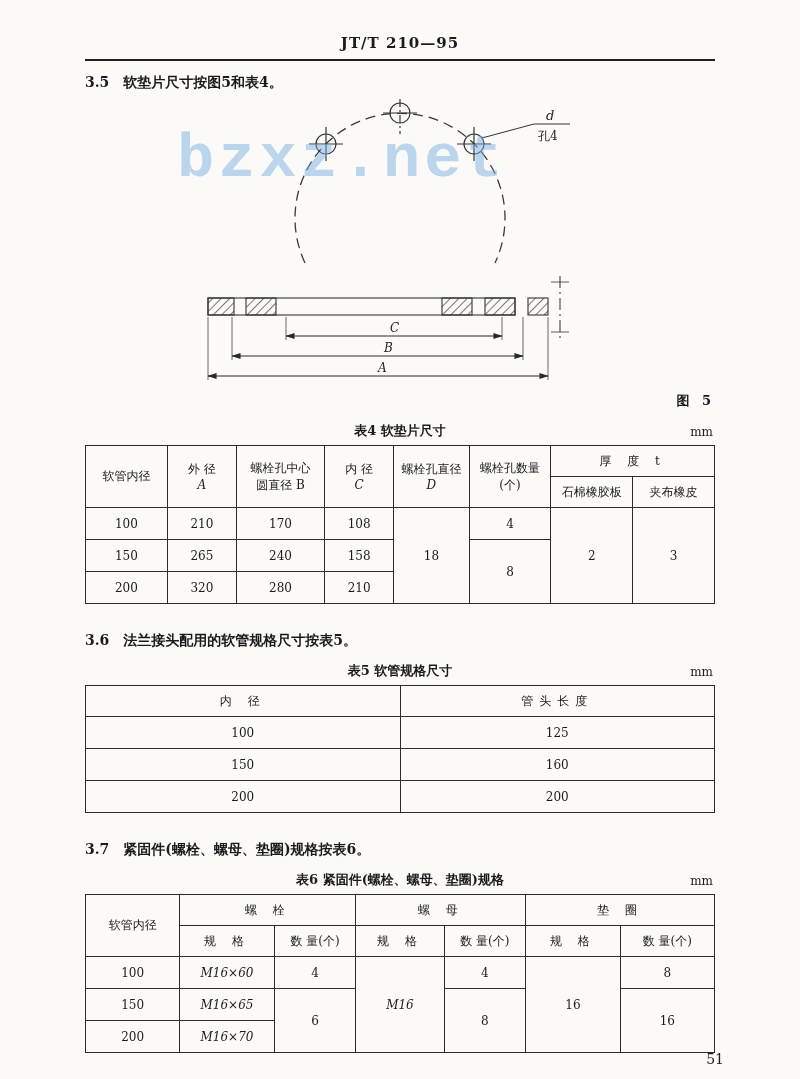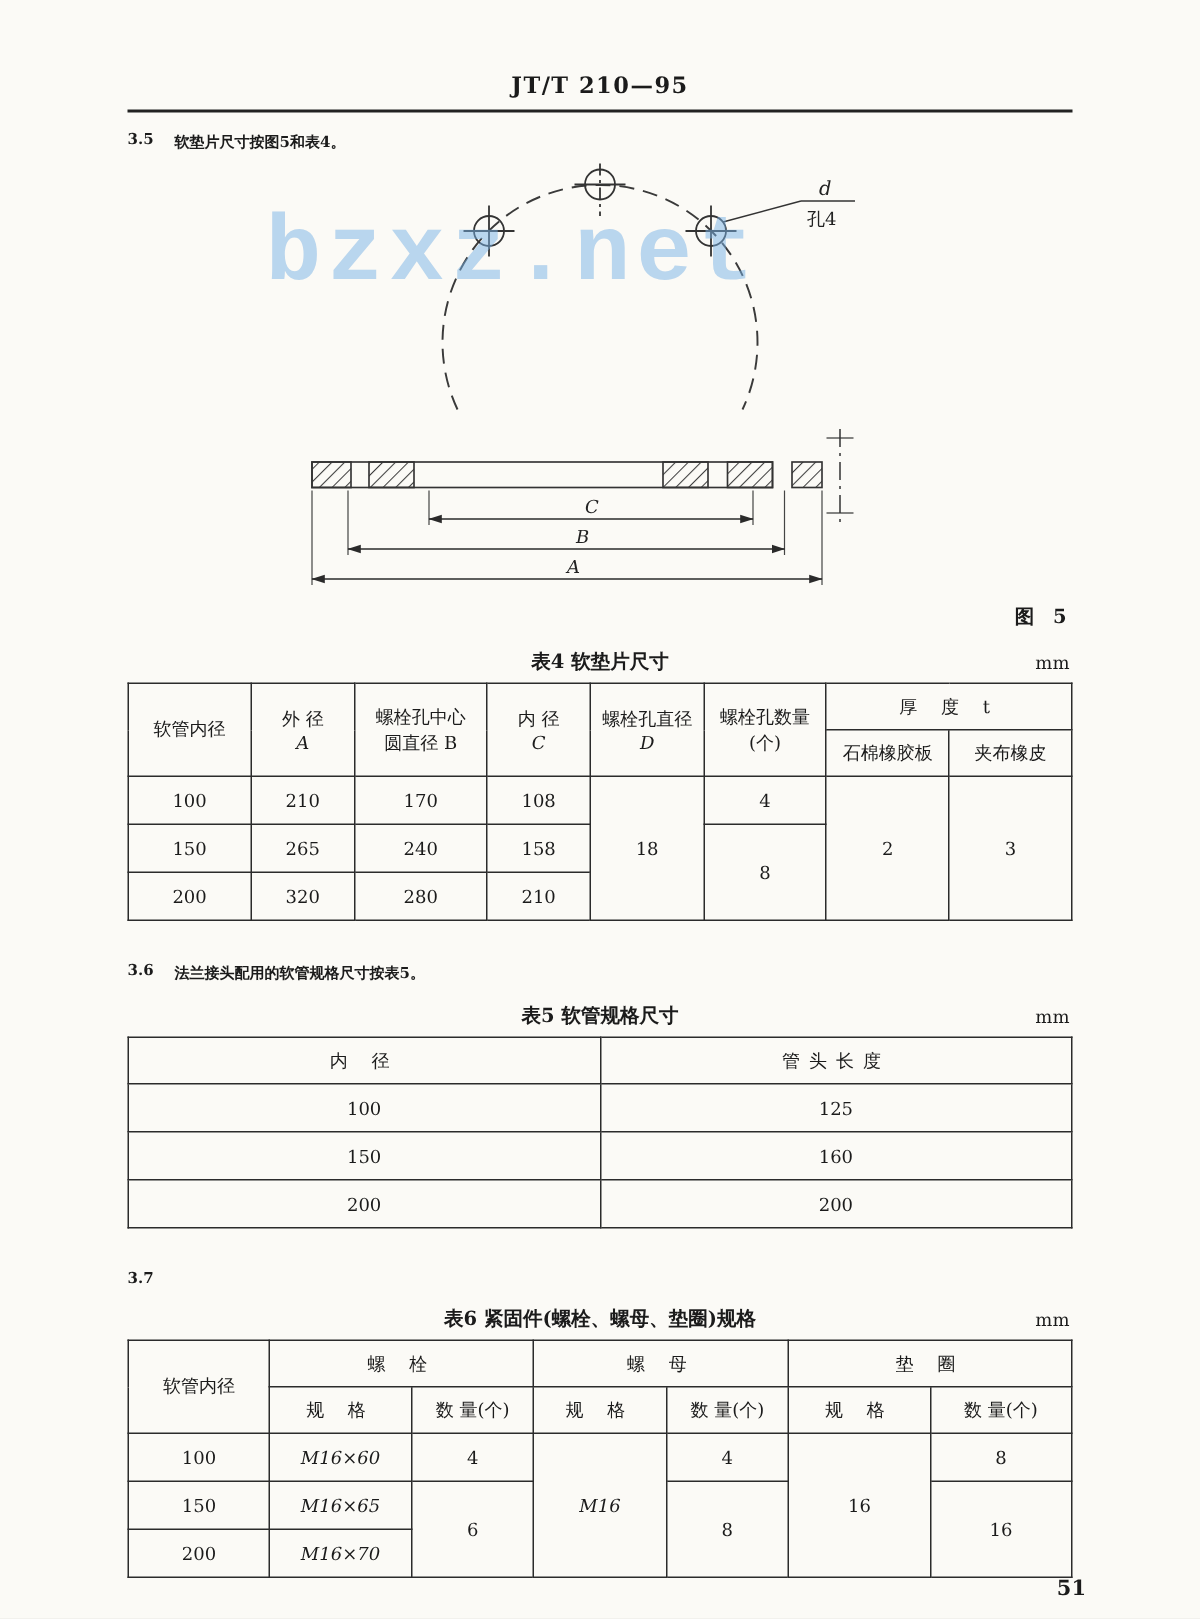--- a/index.html
+++ b/index.html
@@ -5,7 +5,7 @@
   html,body{margin:0;padding:0;}
   body{width:800px;height:1079px;background:#d8d8d4;font-family:"DejaVu Serif","Liberation Serif",serif;}
   .page{position:relative;width:800px;height:1079px;margin:0 auto;background:#fbfaf6;color:#1b1b1b;overflow:hidden;}
-  .doc-header{padding-top:48px;text-align:center;font-size:15px;font-weight:bold;letter-spacing:1px;}
+  .doc-header{padding-top:34px;text-align:center;font-size:15px;font-weight:bold;letter-spacing:1px;}
   .header-rule{height:2px;background:#222;margin:7px 85px 0 85px;}
   .content{padding:0 85px;}
   .para{display:flex;gap:14px;font-size:10px;font-weight:bold;margin-top:13px;}

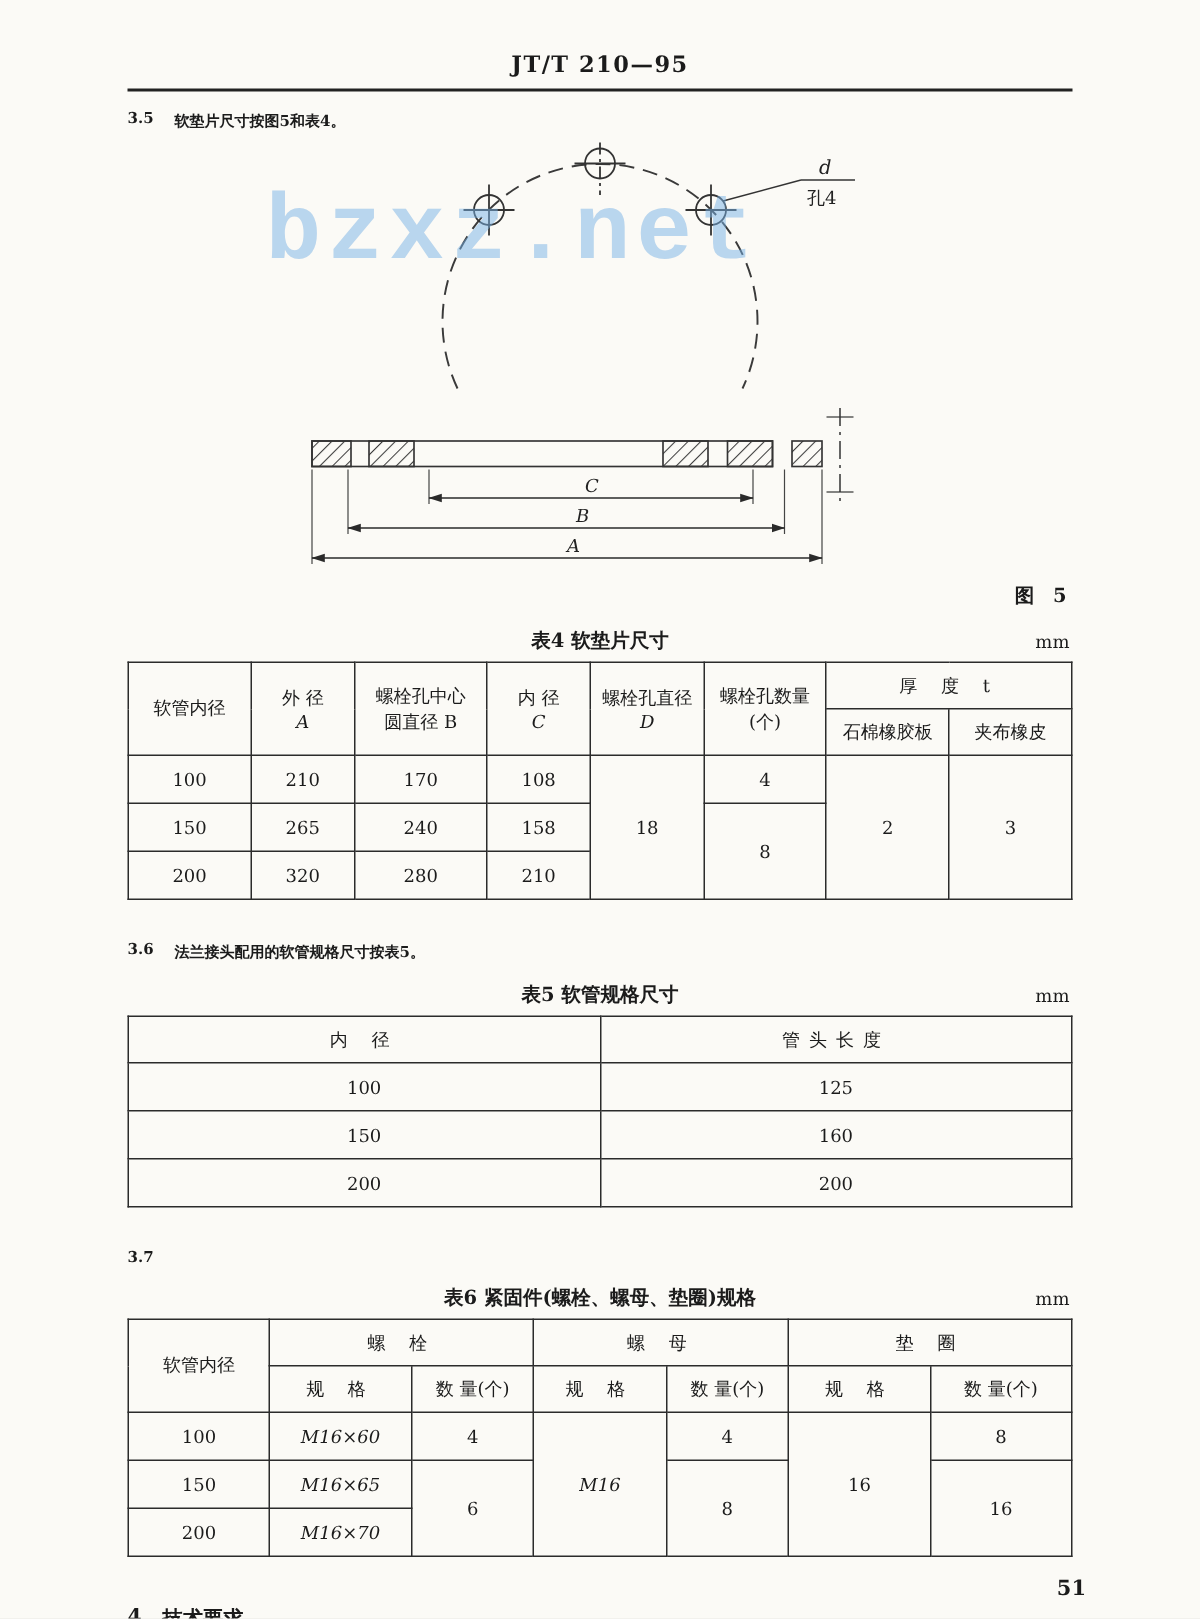--- a/index.html
+++ b/index.html
@@ -8,7 +8,7 @@
   .doc-header{padding-top:34px;text-align:center;font-size:15px;font-weight:bold;letter-spacing:1px;}
   .header-rule{height:2px;background:#222;margin:7px 85px 0 85px;}
   .content{padding:0 85px;}
-  .para{display:flex;gap:14px;font-size:10px;font-weight:bold;margin-top:13px;}
+  .para{display:flex;gap:14px;font-size:14px;font-weight:bold;margin-top:13px;}
   .para.heading{font-size:13.5px;margin-top:32px;}
   .figure{position:relative;margin-top:6px;}
   .fig-svg{display:block;margin:0 auto;}

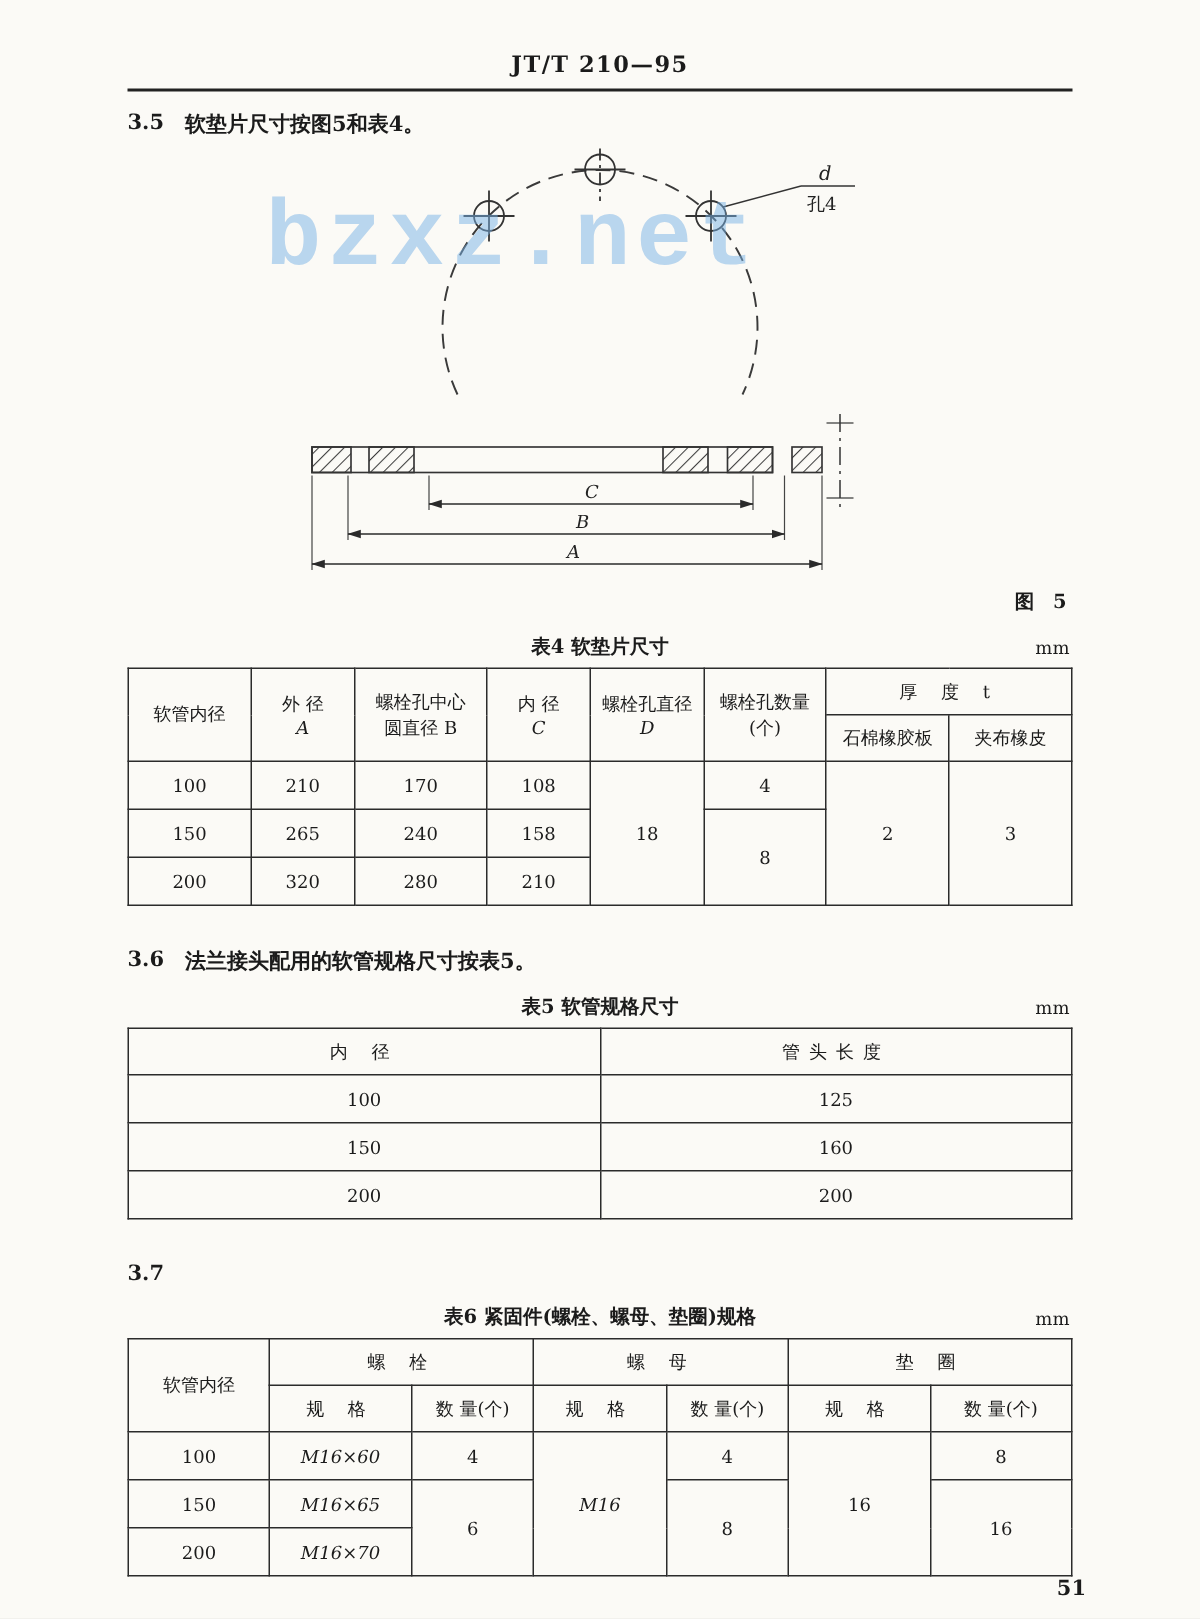--- a/index.html
+++ b/index.html
@@ -226,6 +226,7 @@
 
     <div class="para mt-lg">
       <span>3.7</span>
+      <span>紧固件(螺栓、螺母、垫圈)规格按表6。</span>
     </div>
 
     <div class="tbl-title">

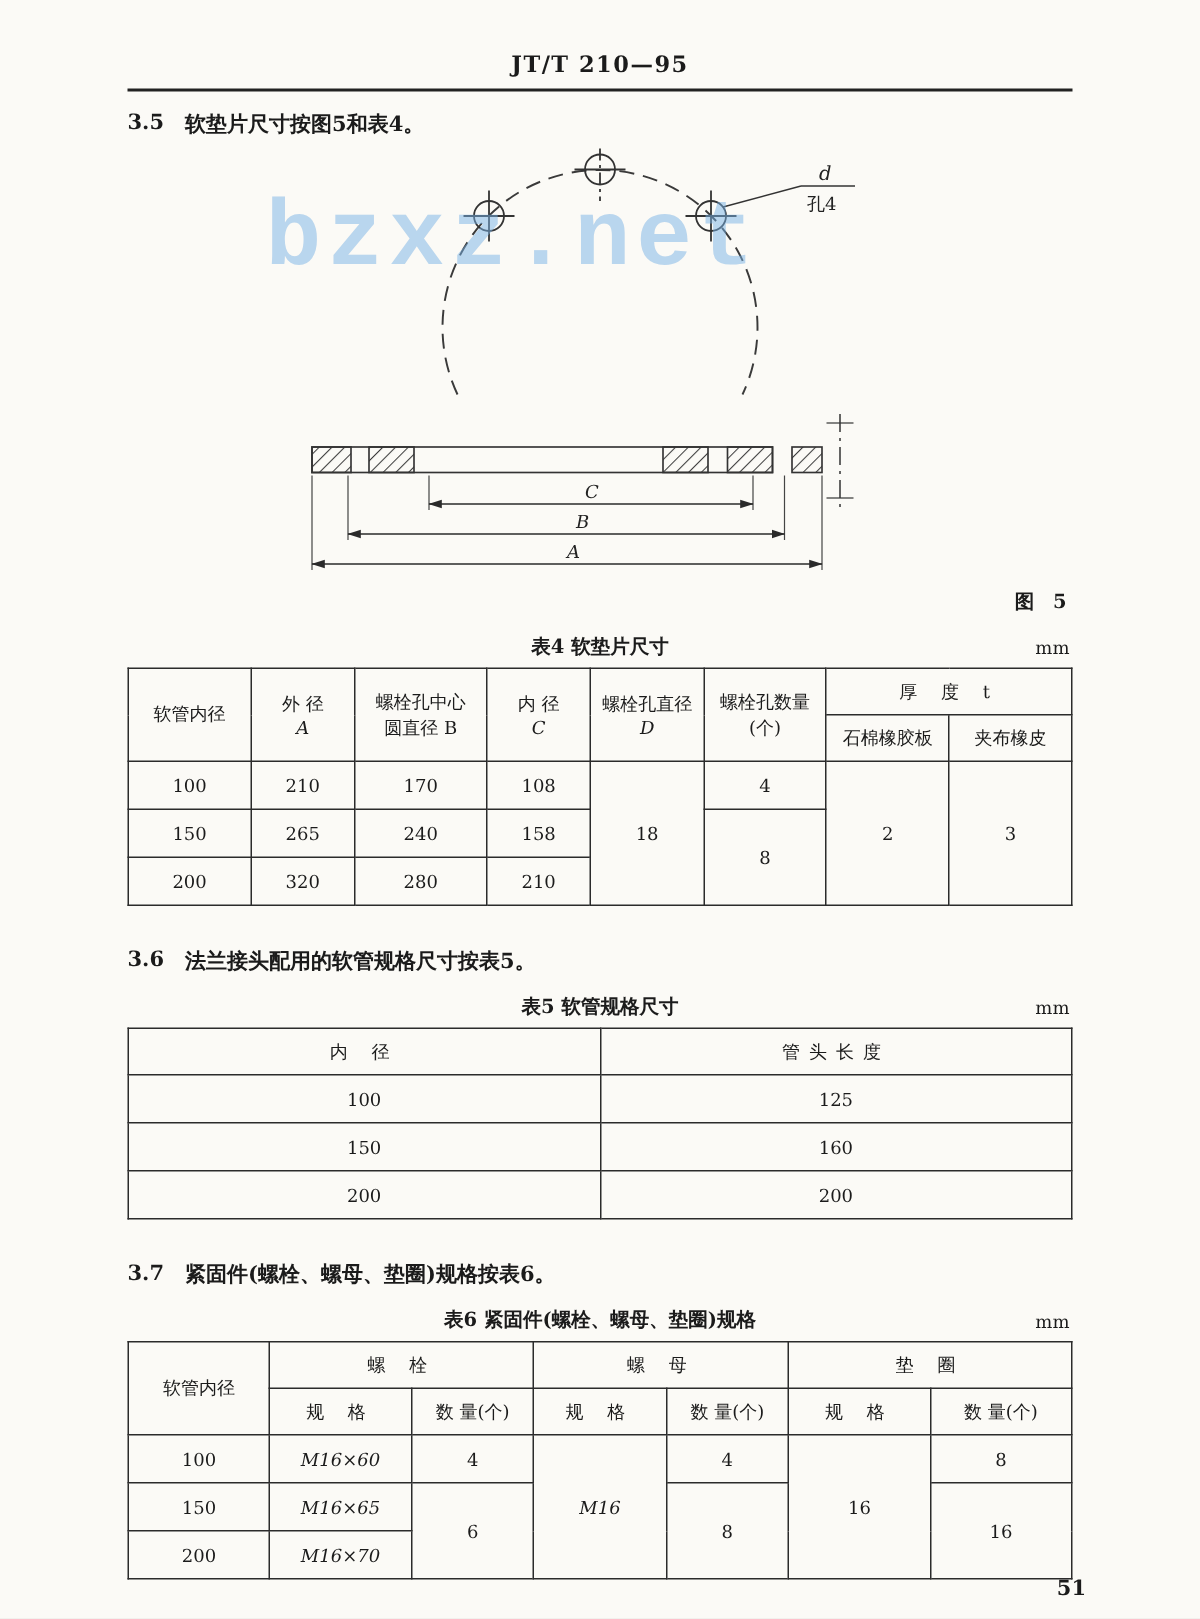--- a/index.html
+++ b/index.html
@@ -24,7 +24,7 @@
   .sp{letter-spacing:6px;}
   .sym{font-style:italic;}
   .mt-lg{margin-top:28px;}
-  .page-num{position:absolute;right:76px;bottom:12px;font-size:14px;font-weight:bold;text-align:center;}
+  .page-num{position:absolute;right:76px;bottom:12px;font-size:14px;font-weight:normal;text-align:center;}
 </style>
 </head>
 <body>

